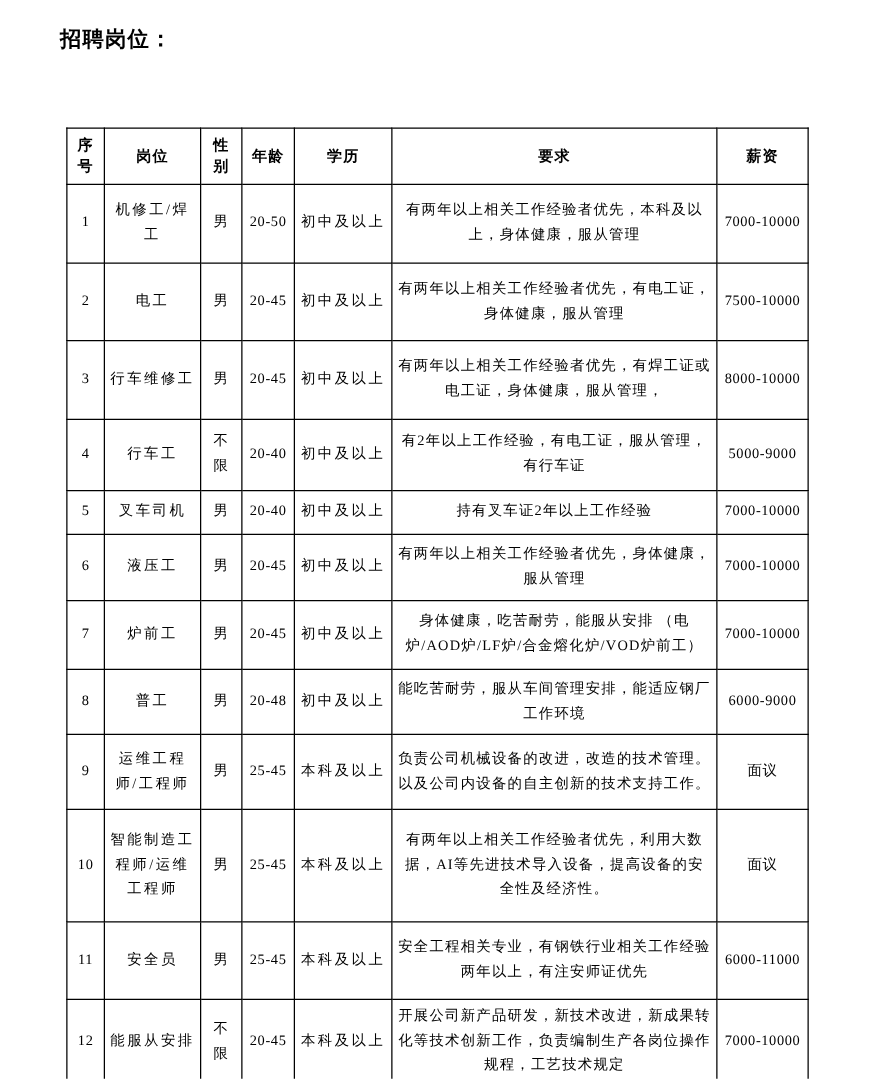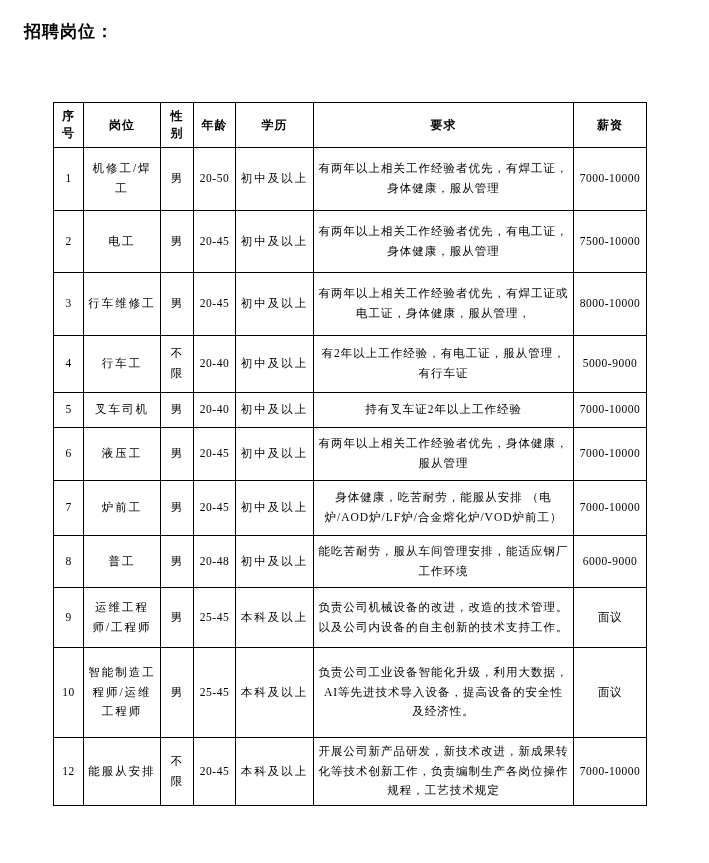--- a/index.html
+++ b/index.html
@@ -16,7 +16,7 @@
   }
   .doc-title {
     position: absolute;
-    left: 24px;
+    left: 48px;
     top: 20px;
     margin: 0;
     font-size: 17px;

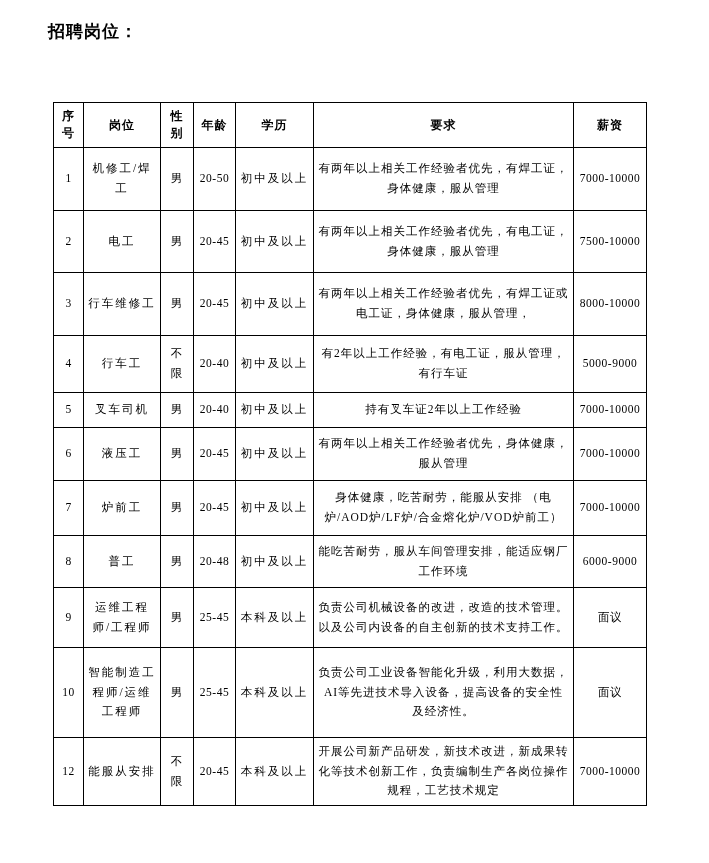--- a/index.html
+++ b/index.html
@@ -101,7 +101,7 @@
         <td class="col-gender">男</td>
         <td class="col-age">20-50</td>
         <td class="col-education">初中及以上</td>
-        <td class="col-requirements">有两年以上相关工作经验者优先，有焊工证，身体健康，服从管理</td>
+        <td class="col-requirements">有两年以上相关工作经验者优先，本科及以上，身体健康，服从管理</td>
         <td class="col-salary">7000-10000</td>
       </tr>
       <tr style="height: 62px;">

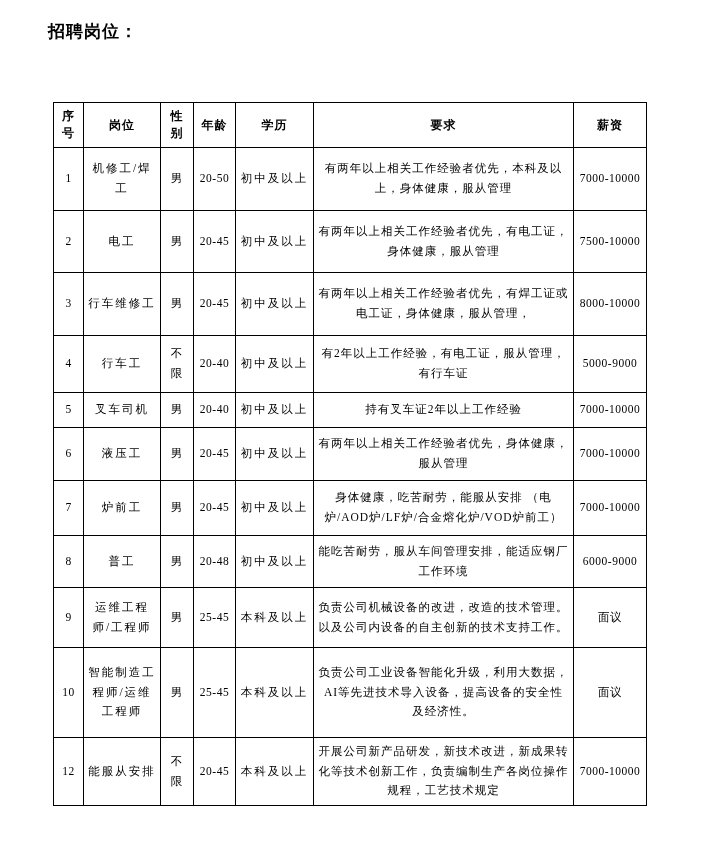--- a/index.html
+++ b/index.html
@@ -182,7 +182,7 @@
         <td class="col-gender">男</td>
         <td class="col-age">25-45</td>
         <td class="col-education">本科及以上</td>
-        <td class="col-requirements">负责公司工业设备智能化升级，利用大数据，AI等先进技术导入设备，提高设备的安全性及经济性。</td>
+        <td class="col-requirements">有两年以上相关工作经验者优先，利用大数据，AI等先进技术导入设备，提高设备的安全性及经济性。</td>
         <td class="col-salary">面议</td>
       </tr>
       <tr style="height: 68px;">

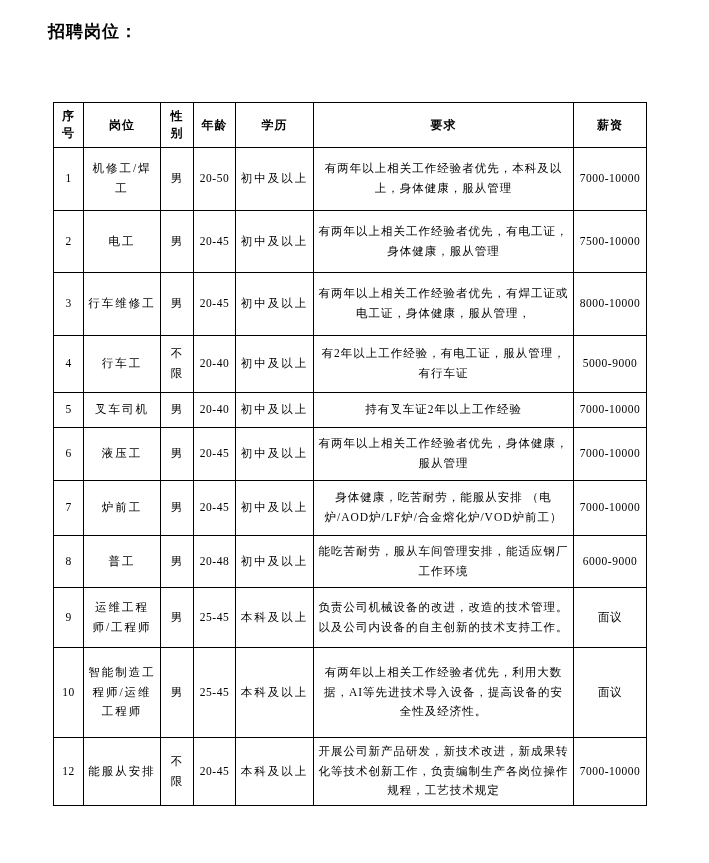--- a/index.html
+++ b/index.html
@@ -185,6 +185,15 @@
         <td class="col-requirements">有两年以上相关工作经验者优先，利用大数据，AI等先进技术导入设备，提高设备的安全性及经济性。</td>
         <td class="col-salary">面议</td>
       </tr>
+      <tr style="height: 62px;">
+        <td class="col-index">11</td>
+        <td class="col-position">安全员</td>
+        <td class="col-gender">男</td>
+        <td class="col-age">25-45</td>
+        <td class="col-education">本科及以上</td>
+        <td class="col-requirements">安全工程相关专业，有钢铁行业相关工作经验两年以上，有注安师证优先</td>
+        <td class="col-salary">6000-11000</td>
+      </tr>
       <tr style="height: 68px;">
         <td class="col-index">12</td>
         <td class="col-position">能服从安排</td>

